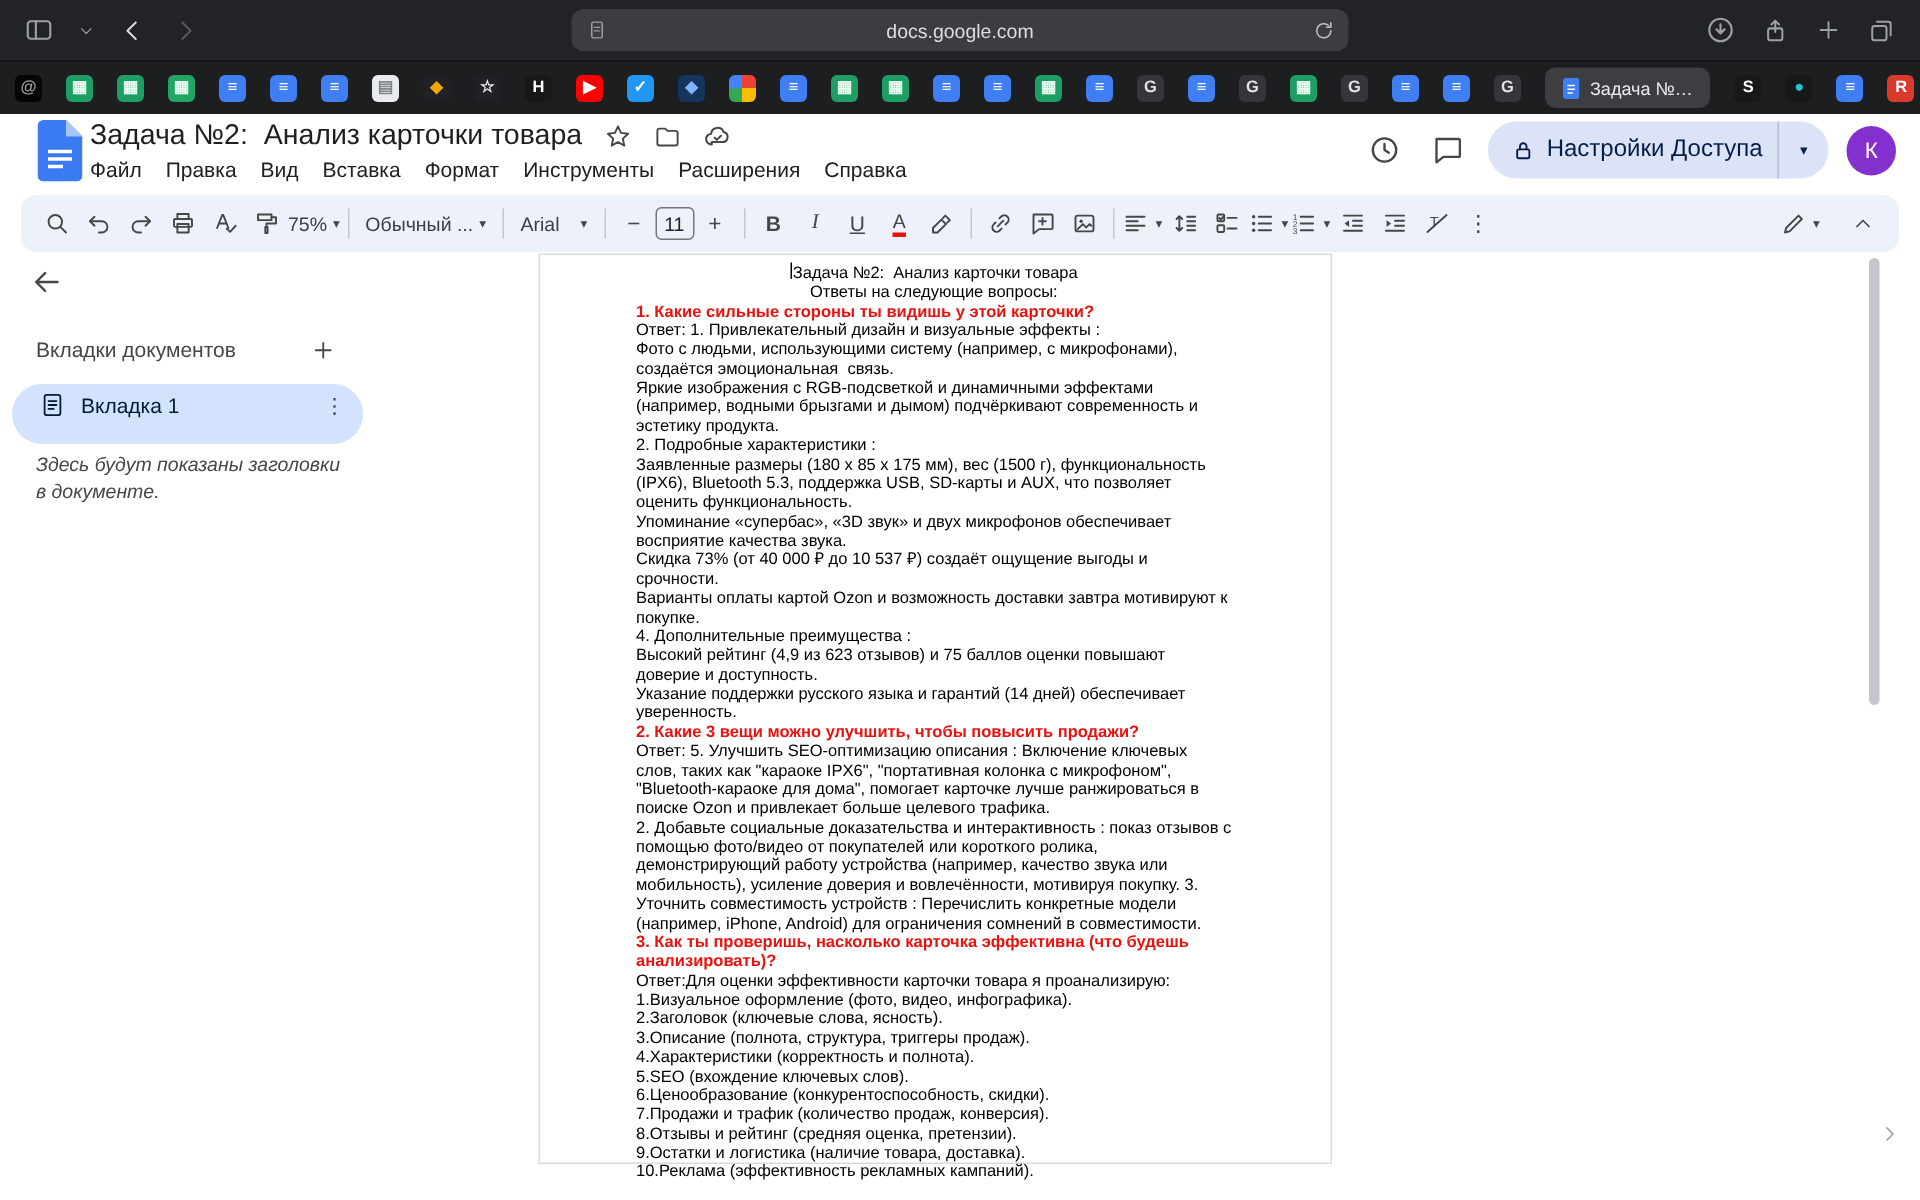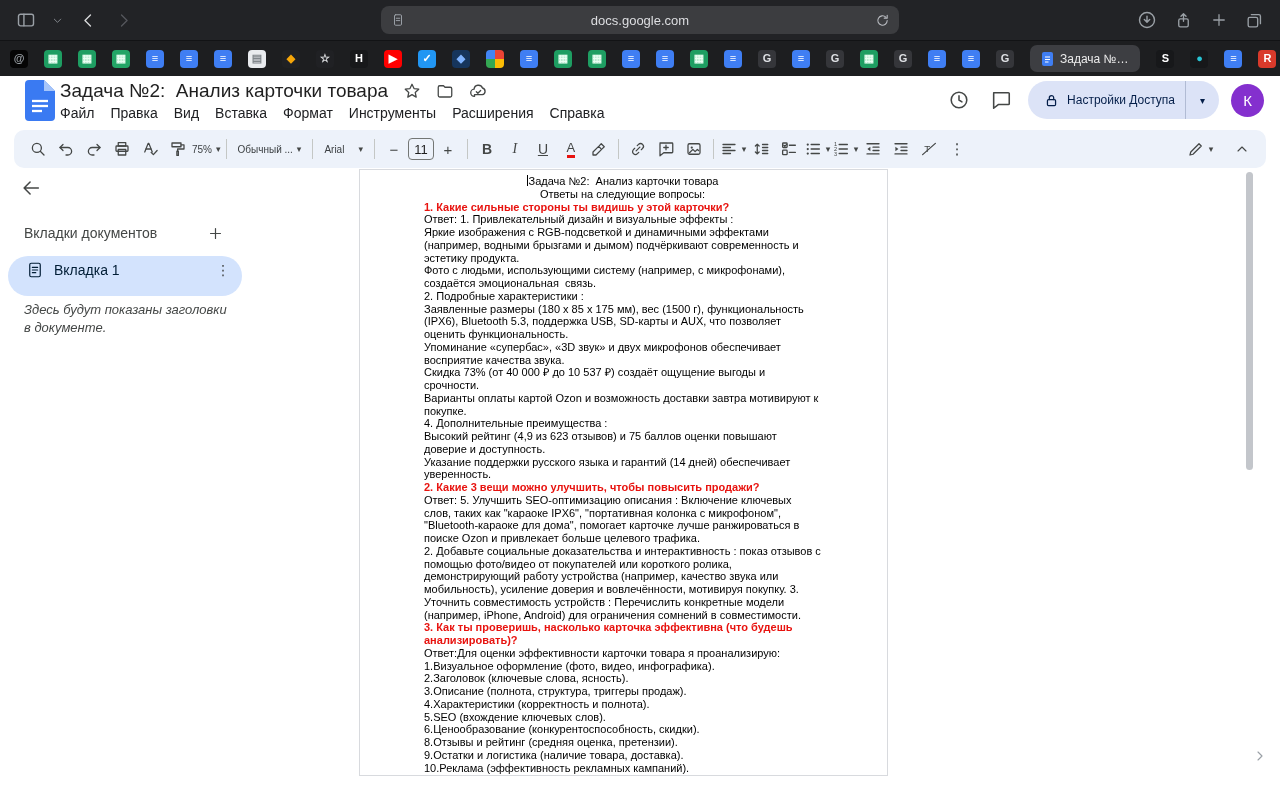--- a/index.html
+++ b/index.html
@@ -35,7 +35,7 @@
   .header-right{position:absolute;right:16px;top:5px;display:flex;align-items:center;gap:12px}
   .icon-btn{width:30px;height:30px;display:flex;align-items:center;justify-content:center;color:#444746;cursor:pointer}
   .share-btn{height:38px;background:var(--share-button-bg,#dce3f7);border-radius:19px;display:flex;align-items:center;color:#041e49;cursor:pointer}
-  .share-main{display:flex;align-items:center;gap:8px;padding:0 10px 0 16px;font-size:12px;font-weight:500}
+  .share-main{display:flex;align-items:center;gap:8px;padding:0 10px 0 16px;font-size:16px;font-weight:500}
   .share-drop{width:34px;height:38px;display:flex;align-items:center;justify-content:center;border-left:1px solid rgba(4,30,73,.2);font-size:10px}
   .avatar{width:33px;height:33px;border-radius:50%;background:var(--avatar-bg,#8430ce);color:#fff;display:flex;align-items:center;justify-content:center;font-size:15px;cursor:pointer}
 

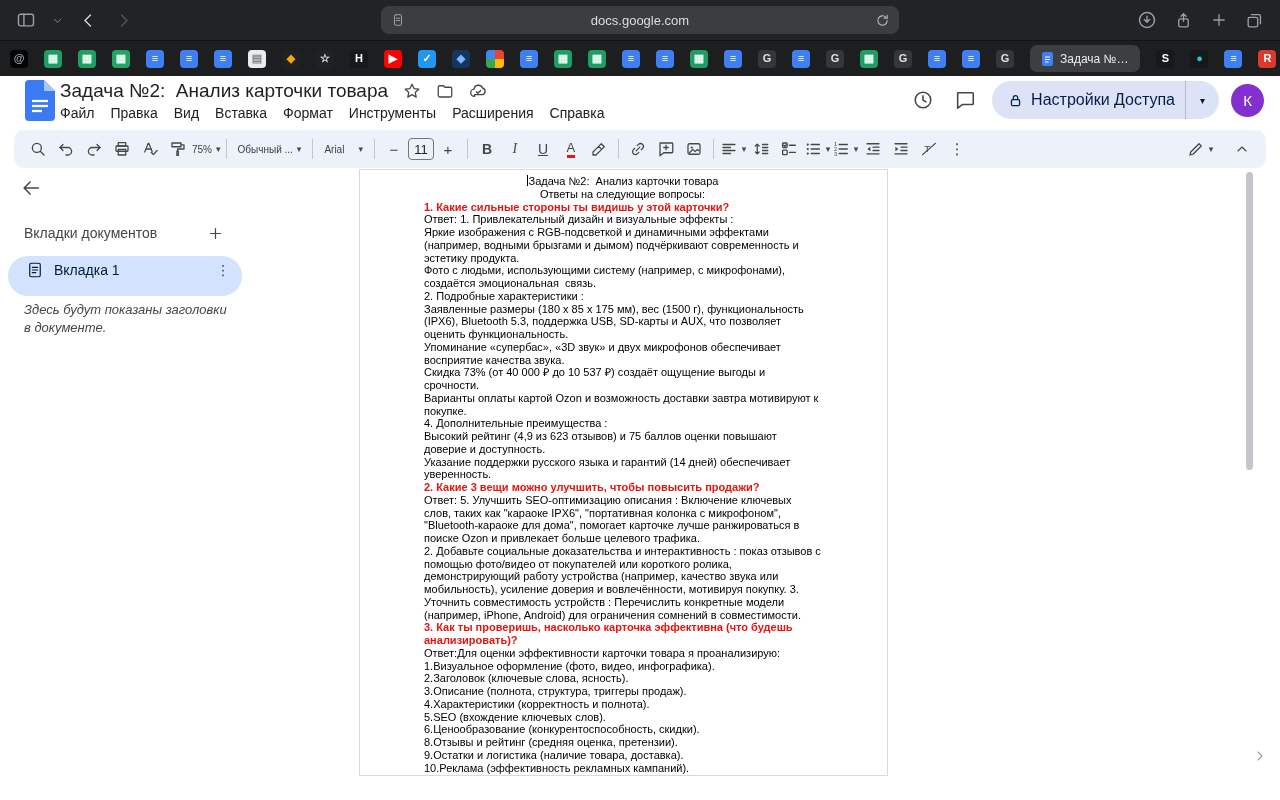--- a/index.html
+++ b/index.html
@@ -43,7 +43,7 @@
   .toolbar{position:absolute;top:130px;left:14px;right:14px;height:38px;background:var(--toolbar-bg,#edf2fa);border-radius:10px;display:flex;align-items:center;padding:0 10px;color:#444746}
   .tbtn{height:28px;min-width:28px;border-radius:6px;display:flex;align-items:center;justify-content:center;cursor:pointer;flex:0 0 auto}
   .tsep{width:1px;height:20px;background:#c4c7c5;margin:0 5px;flex:0 0 auto}
-  .tlabel{font-size:10px;color:#3c4043;white-space:nowrap}
+  .tlabel{font-size:13px;color:#3c4043;white-space:nowrap}
   .cdn{font-size:9px;margin-left:4px;color:#444746}
   .size-box{width:26px;height:22px;border:1px solid #747775;border-radius:4px;display:flex;align-items:center;justify-content:center;font-size:13px;color:#1f1f1f;cursor:text}
   .t-b{font-weight:700;font-size:14px}

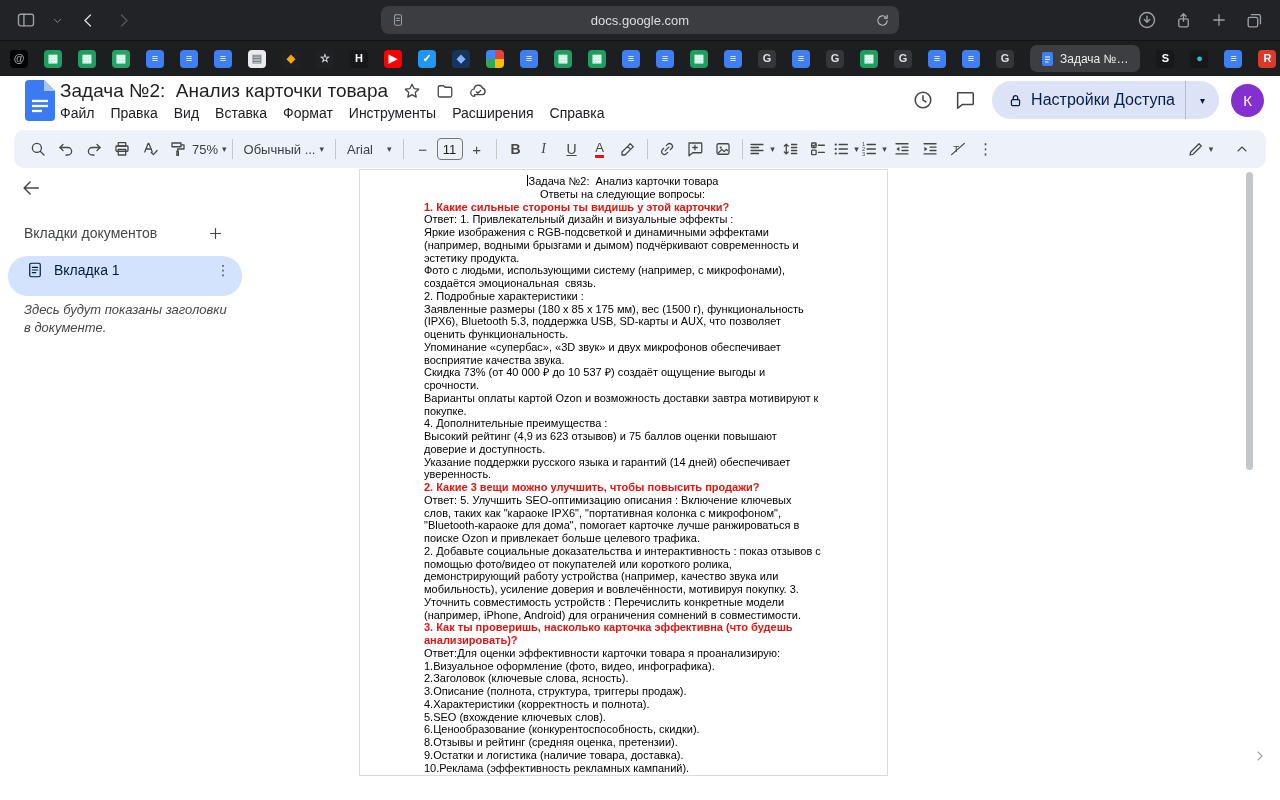--- a/index.html
+++ b/index.html
@@ -478,8 +478,8 @@
       <div class="para center">Ответы на следующие вопросы:</div>
       <div class="para red">1. Какие сильные стороны ты видишь у этой карточки?</div>
       <div class="para">Ответ: 1. Привлекательный дизайн и визуальные эффекты :</div>
+      <div class="para">Фото с людьми, использующими систему (например, с микрофонами), создаётся эмоциональная  связь.</div>
       <div class="para">Яркие изображения с RGB-подсветкой и динамичными эффектами (например, водными брызгами и дымом) подчёркивают современность и эстетику продукта.</div>
-      <div class="para">Фото с людьми, использующими систему (например, с микрофонами), создаётся эмоциональная  связь.</div>
       <div class="para">2. Подробные характеристики :</div>
       <div class="para">Заявленные размеры (180 x 85 x 175 мм), вес (1500 г), функциональность (IPX6), Bluetooth 5.3, поддержка USB, SD-карты и AUX, что позволяет оценить функциональность.</div>
       <div class="para">Упоминание «супербас», «3D звук» и двух микрофонов обеспечивает восприятие качества звука.</div>

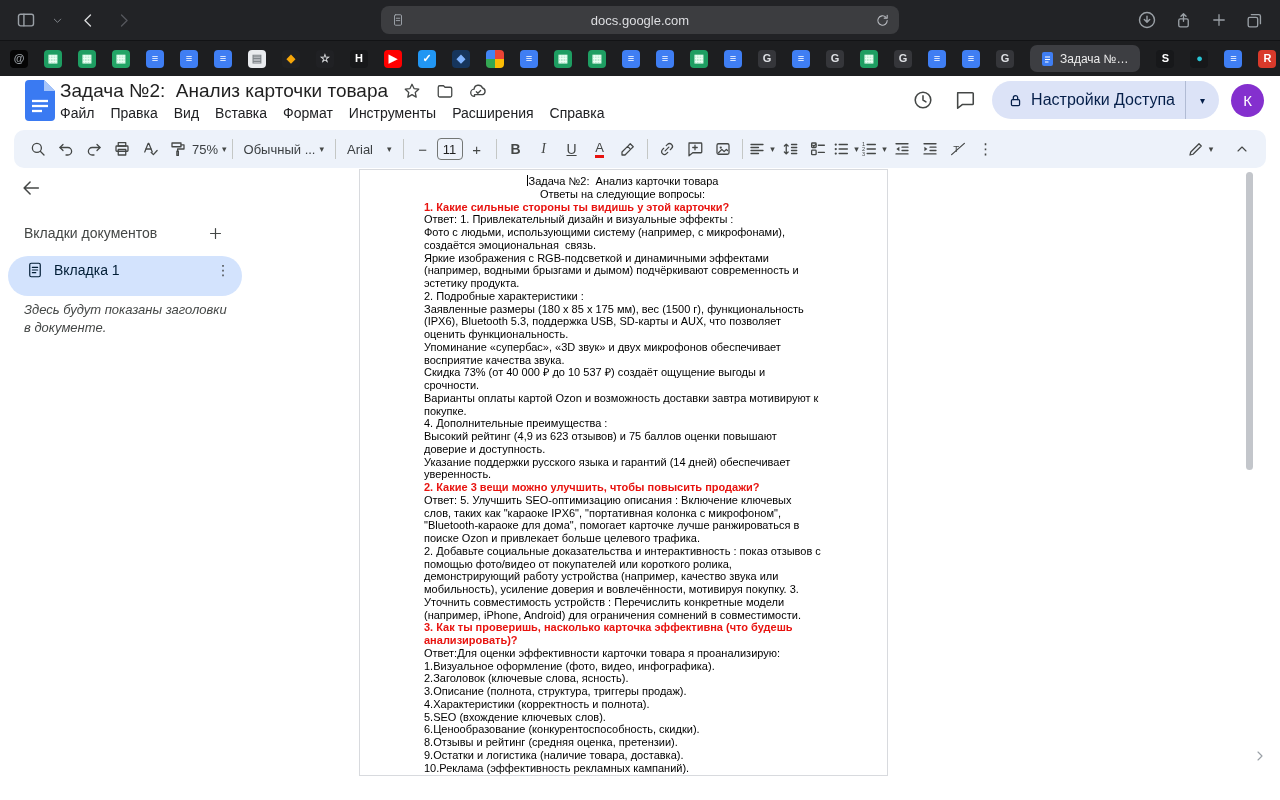--- a/index.html
+++ b/index.html
@@ -499,6 +499,7 @@
       <div class="para">4.Характеристики (корректность и полнота).</div>
       <div class="para">5.SEO (вхождение ключевых слов).</div>
       <div class="para">6.Ценообразование (конкурентоспособность, скидки).</div>
+      <div class="para">7.Продажи и трафик (количество продаж, конверсия).</div>
       <div class="para">8.Отзывы и рейтинг (средняя оценка, претензии).</div>
       <div class="para">9.Остатки и логистика (наличие товара, доставка).</div>
       <div class="para">10.Реклама (эффективность рекламных кампаний).</div>

